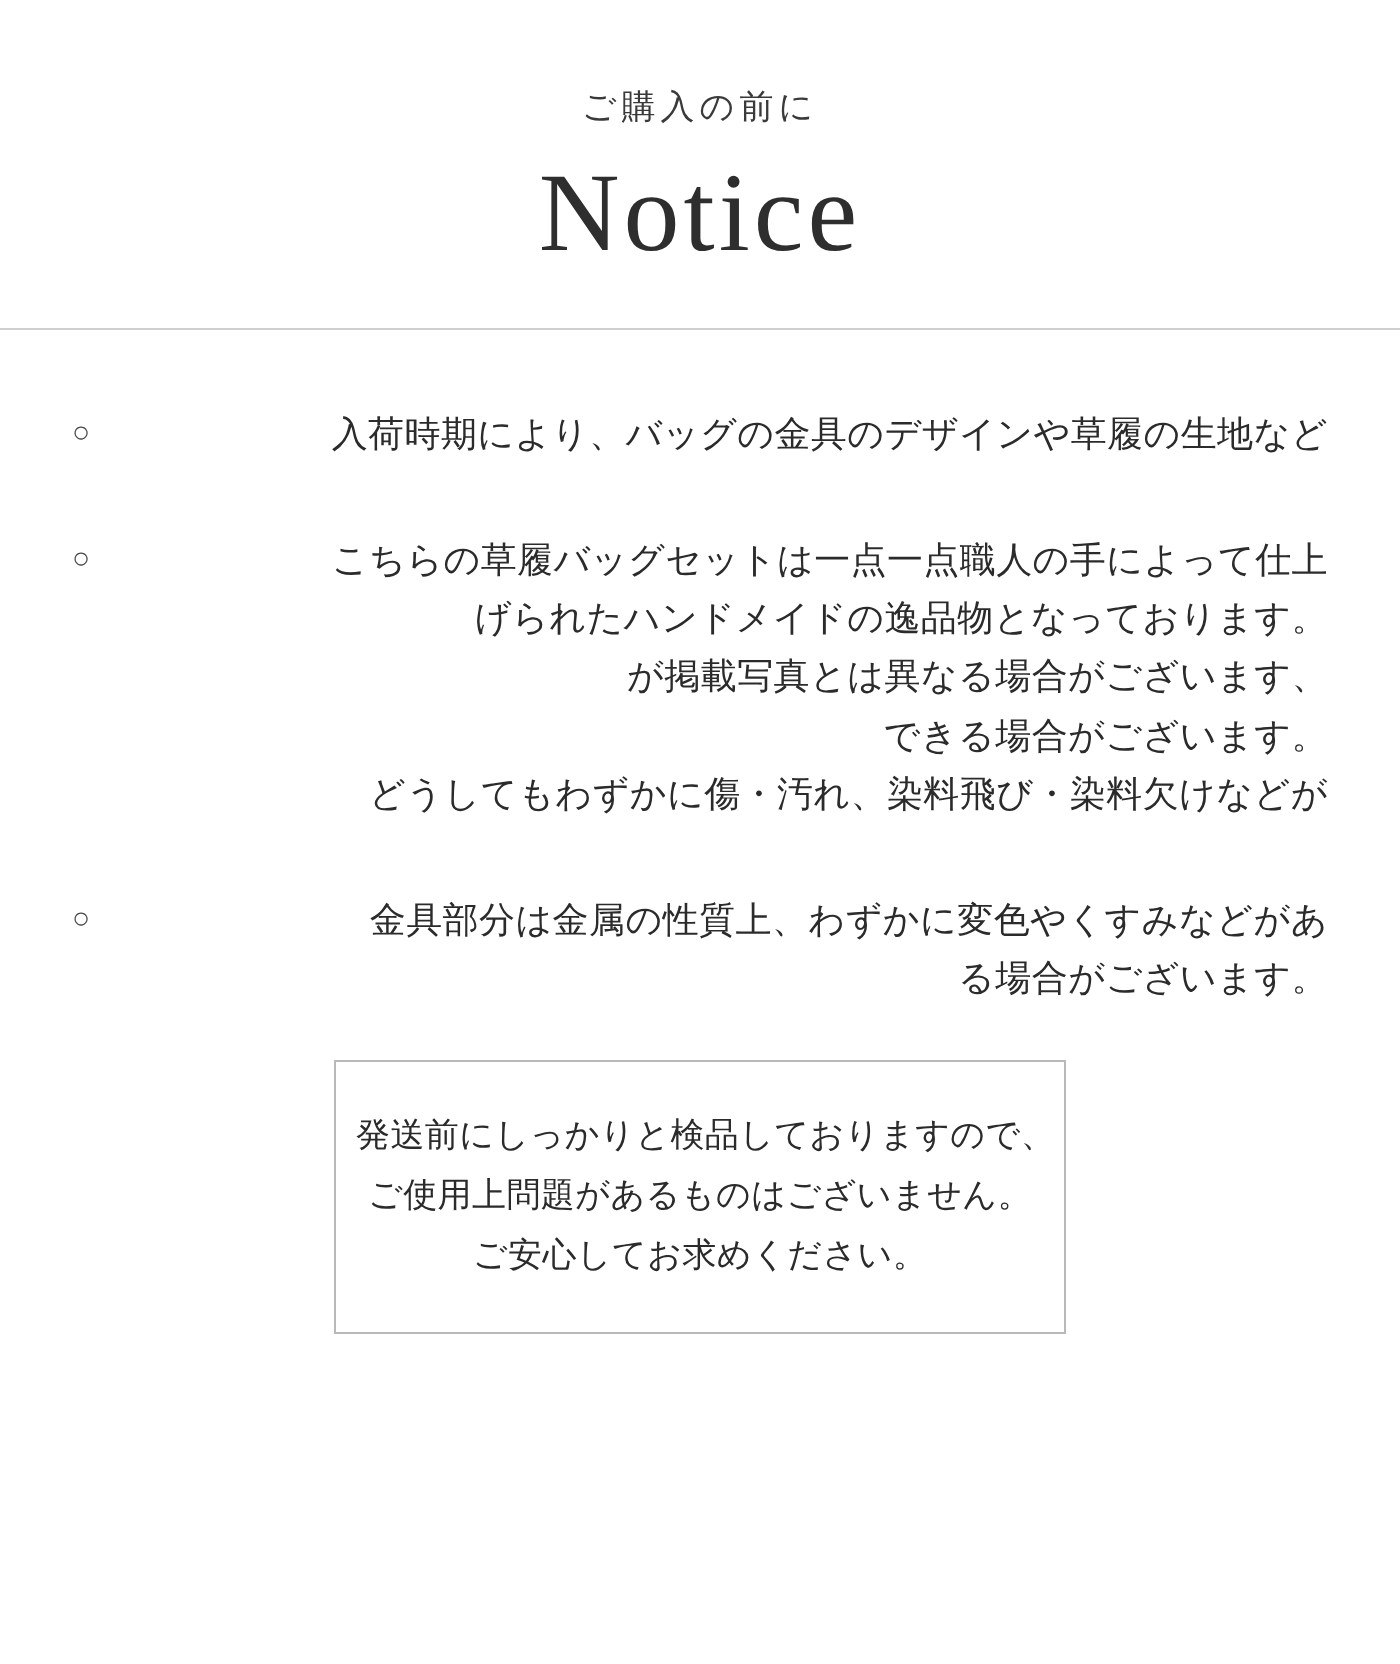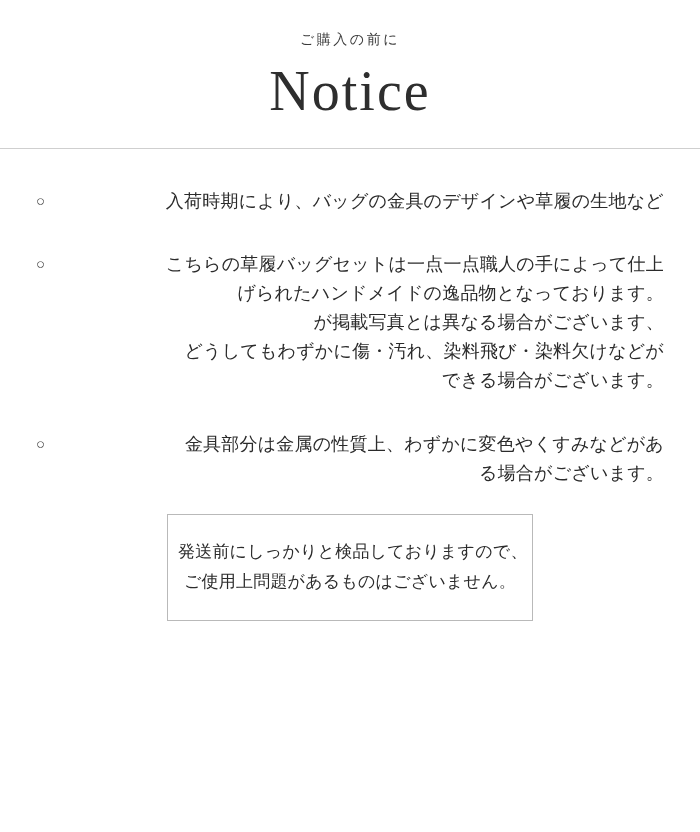--- a/index.html
+++ b/index.html
@@ -28,10 +28,11 @@
   }
   .header-kicker {
     font-family: "Liberation Serif", serif;
-    font-size: 14px;
+    font-size: 17px;
     letter-spacing: 2.5px;
     color: #3a3a3a;
     line-height: 1.4;
+    margin-top: 12px;
   }
   .header-title {
     font-family: "Liberation Serif", serif;

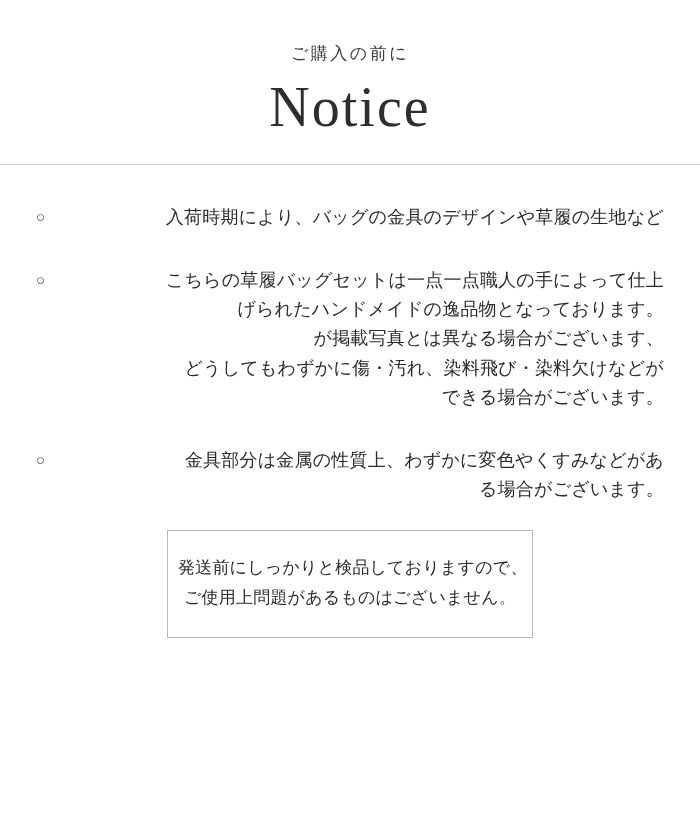--- a/index.html
+++ b/index.html
@@ -132,8 +132,8 @@
         <div class="note-line">こちらの草履バッグセットは一点一点職人の手によって仕上</div>
         <div class="note-line">げられたハンドメイドの逸品物となっております。</div>
         <div class="note-line">が掲載写真とは異なる場合がございます、</div>
+        <div class="note-line">できる場合がございます。</div>
         <div class="note-line">どうしてもわずかに傷・汚れ、染料飛び・染料欠けなどが</div>
-        <div class="note-line">できる場合がございます。</div>
       </div>
     </div>
 

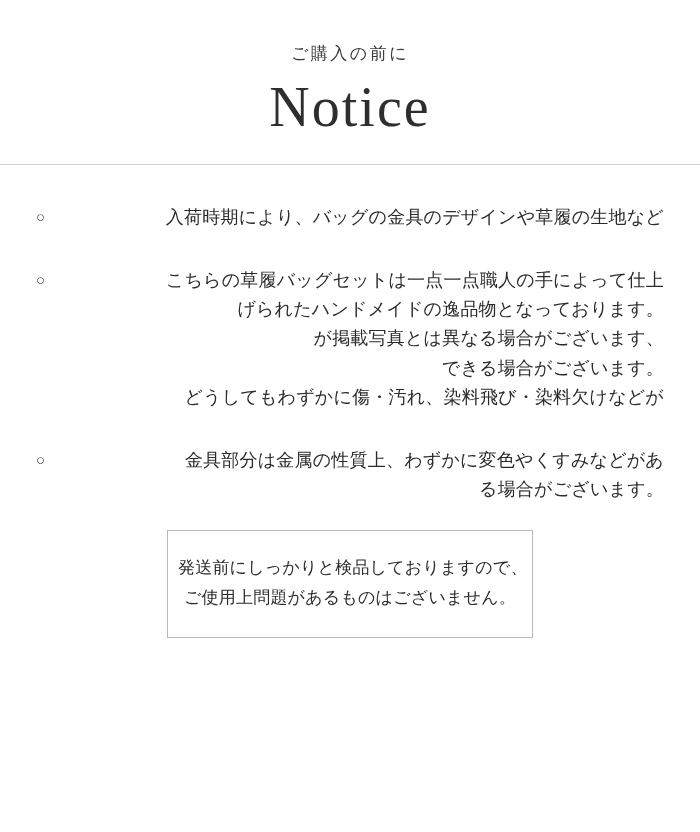--- a/index.html
+++ b/index.html
@@ -151,6 +151,7 @@
     <div class="callout">
       <div class="callout-line">発送前にしっかりと検品しておりますので、</div>
       <div class="callout-line">ご使用上問題があるものはございません。</div>
+      <div class="callout-line">ご安心してお求めください。</div>
     </div>
   </div>
 

